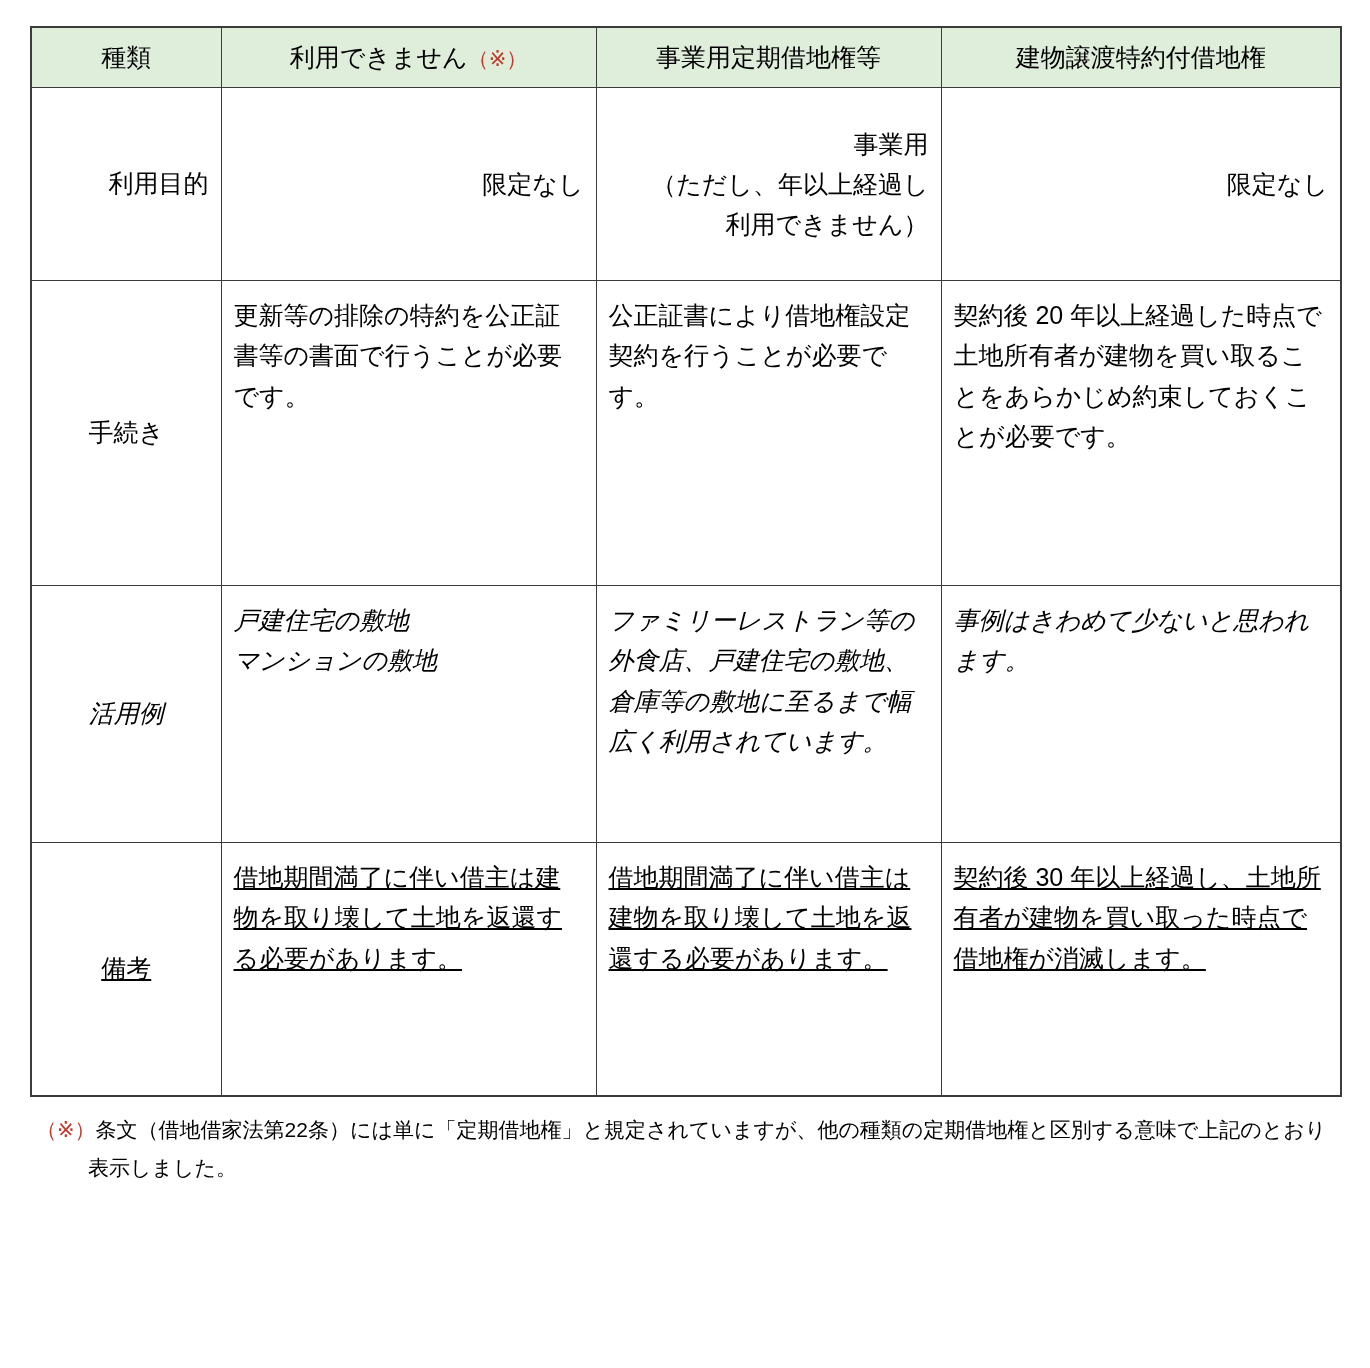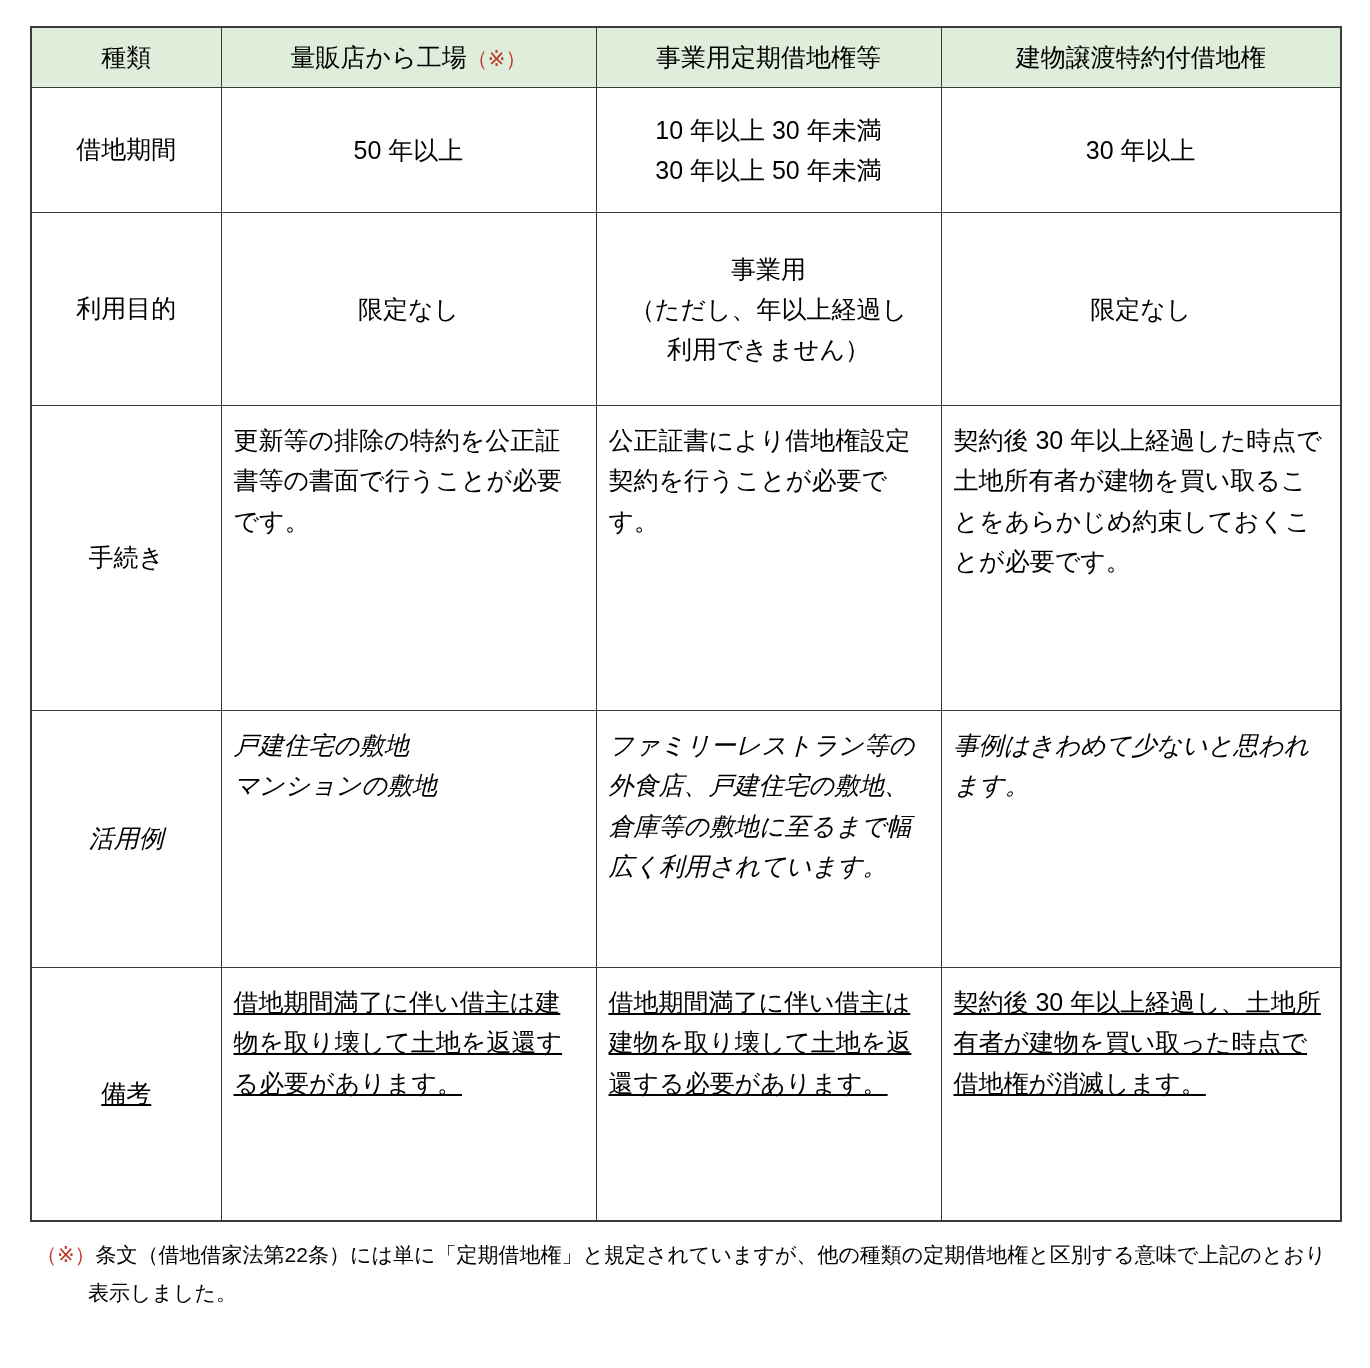--- a/index.html
+++ b/index.html
@@ -111,7 +111,7 @@
     <thead>
       <tr>
         <th>種類</th>
-        <th><span>量販店から工場</span><span class="note-mark">（※）</span></th>
+        <th><span>利用できません</span><span class="note-mark">（※）</span></th>
         <th>事業用定期借地権等</th>
         <th>建物譲渡特約付借地権</th>
       </tr>

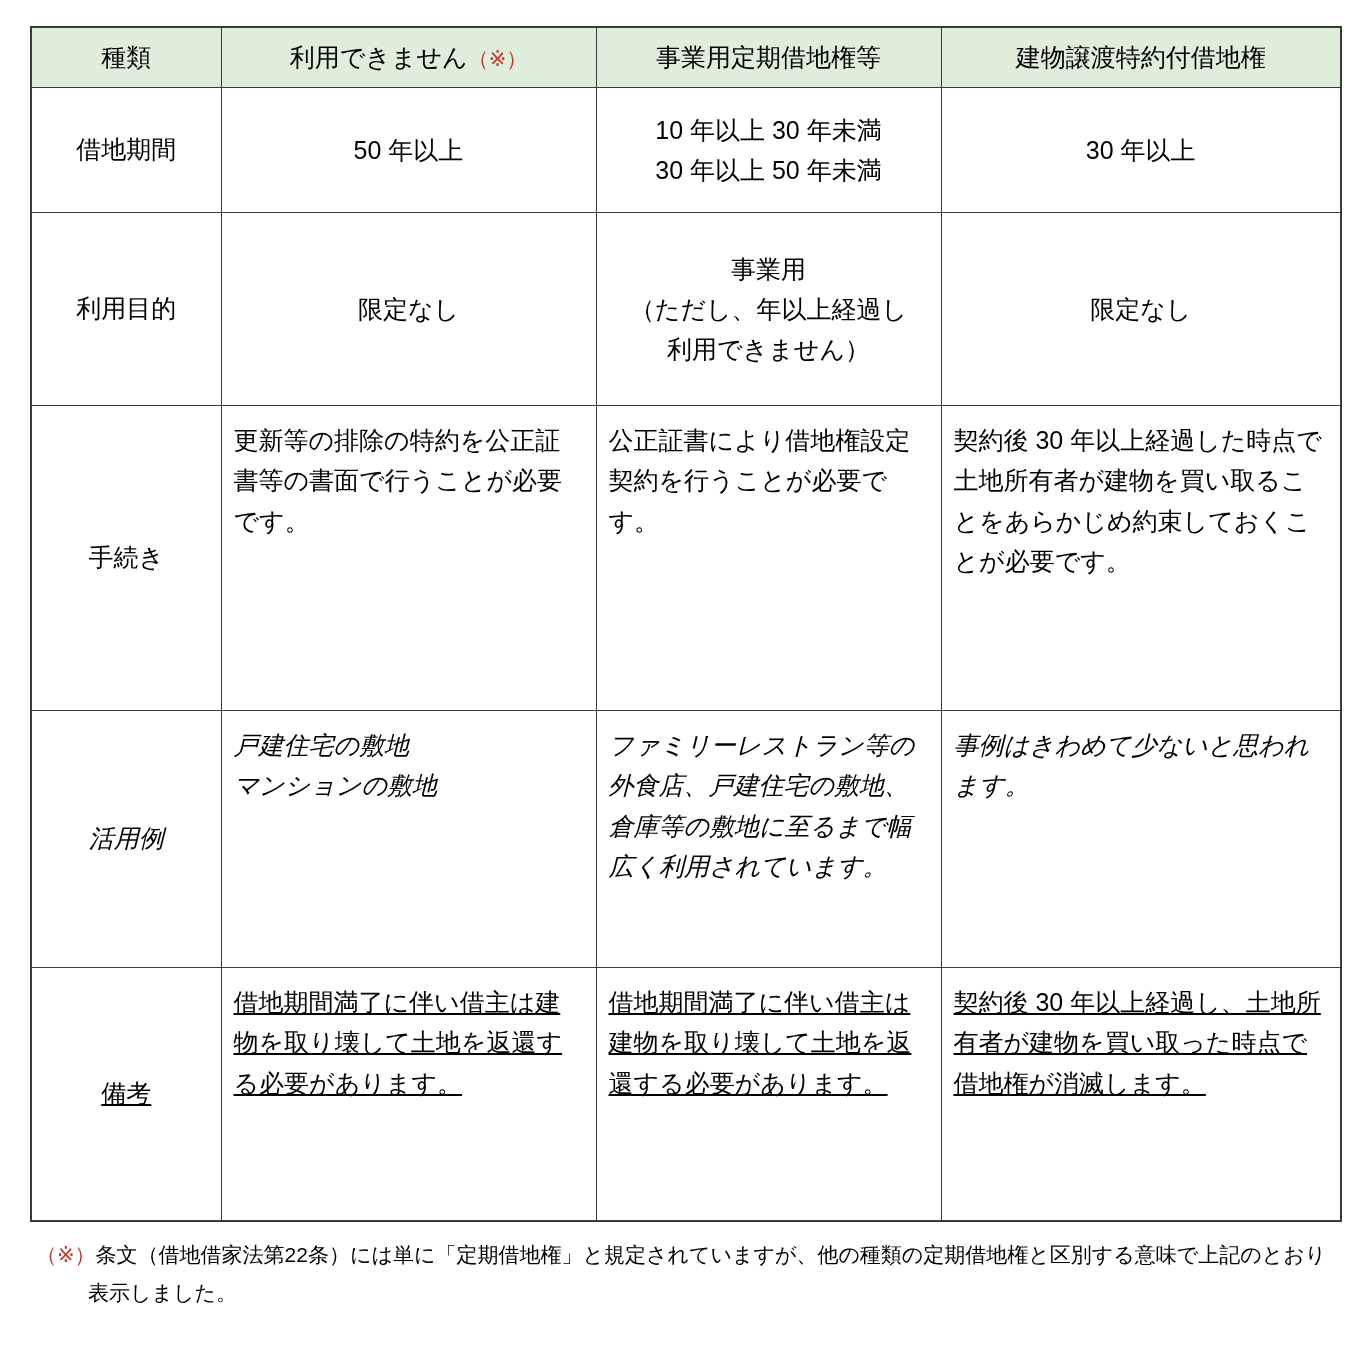--- a/index.html
+++ b/index.html
@@ -119,15 +119,6 @@
     <tbody>
 
 
-      <tr class="r-kikan">
-        <td class="rowhead">借地期間</td>
-        <td class="center">50 年以上</td>
-        <td class="center">
-          <span class="line">10 年以上 30 年未満</span>
-          <span class="line">30 年以上 50 年未満</span>
-        </td>
-        <td class="center">30 年以上</td>
-      </tr>
 
       <tr class="r-mokuteki">
         <td class="rowhead">利用目的</td>

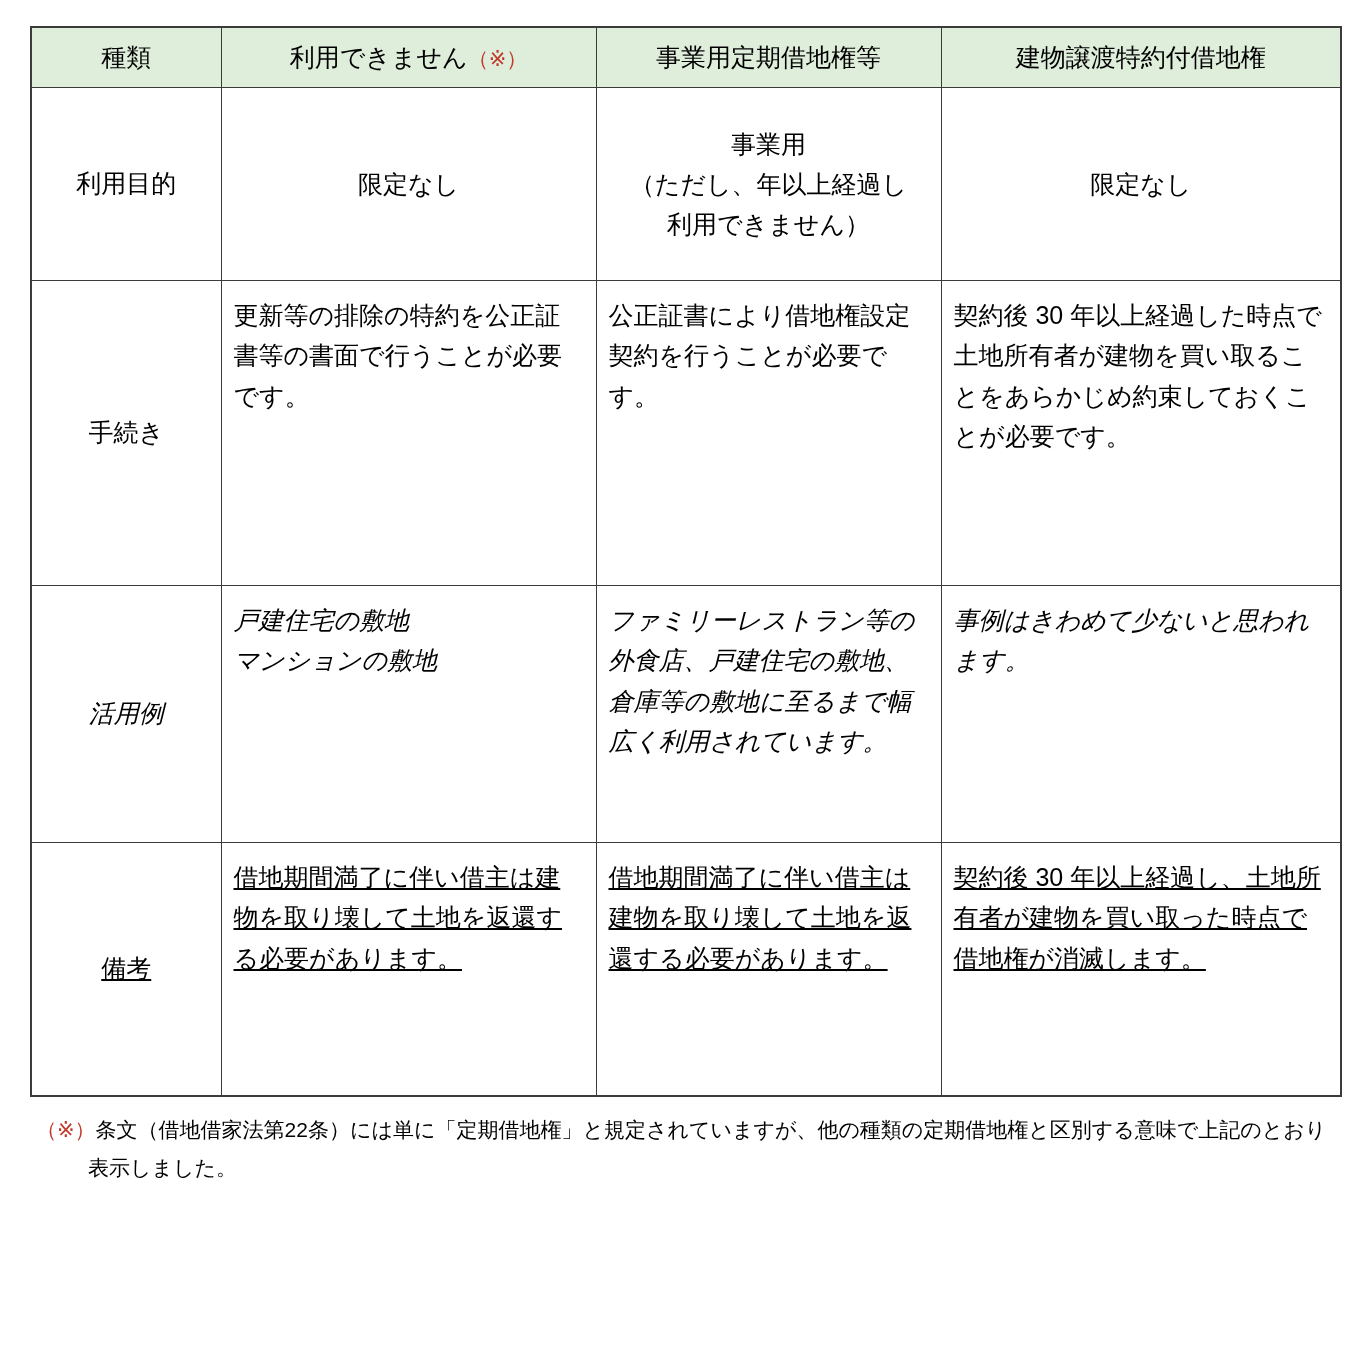--- a/index.html
+++ b/index.html
@@ -65,7 +65,7 @@
 
   tr.r-konkyo td { height: 48px; }
   tr.r-kikan td { height: 104px; }
-  tr.r-mokuteki td { height: 172px; }
+  tr.r-mokuteki td { height: 172px; text-align: right; }
   tr.r-tetsuzuki td { height: 280px; margin-top: 6px; }
   tr.r-katsuyo td { height: 232px; font-style: italic; }
   tr.r-bikou td { height: 228px; text-decoration: underline; }

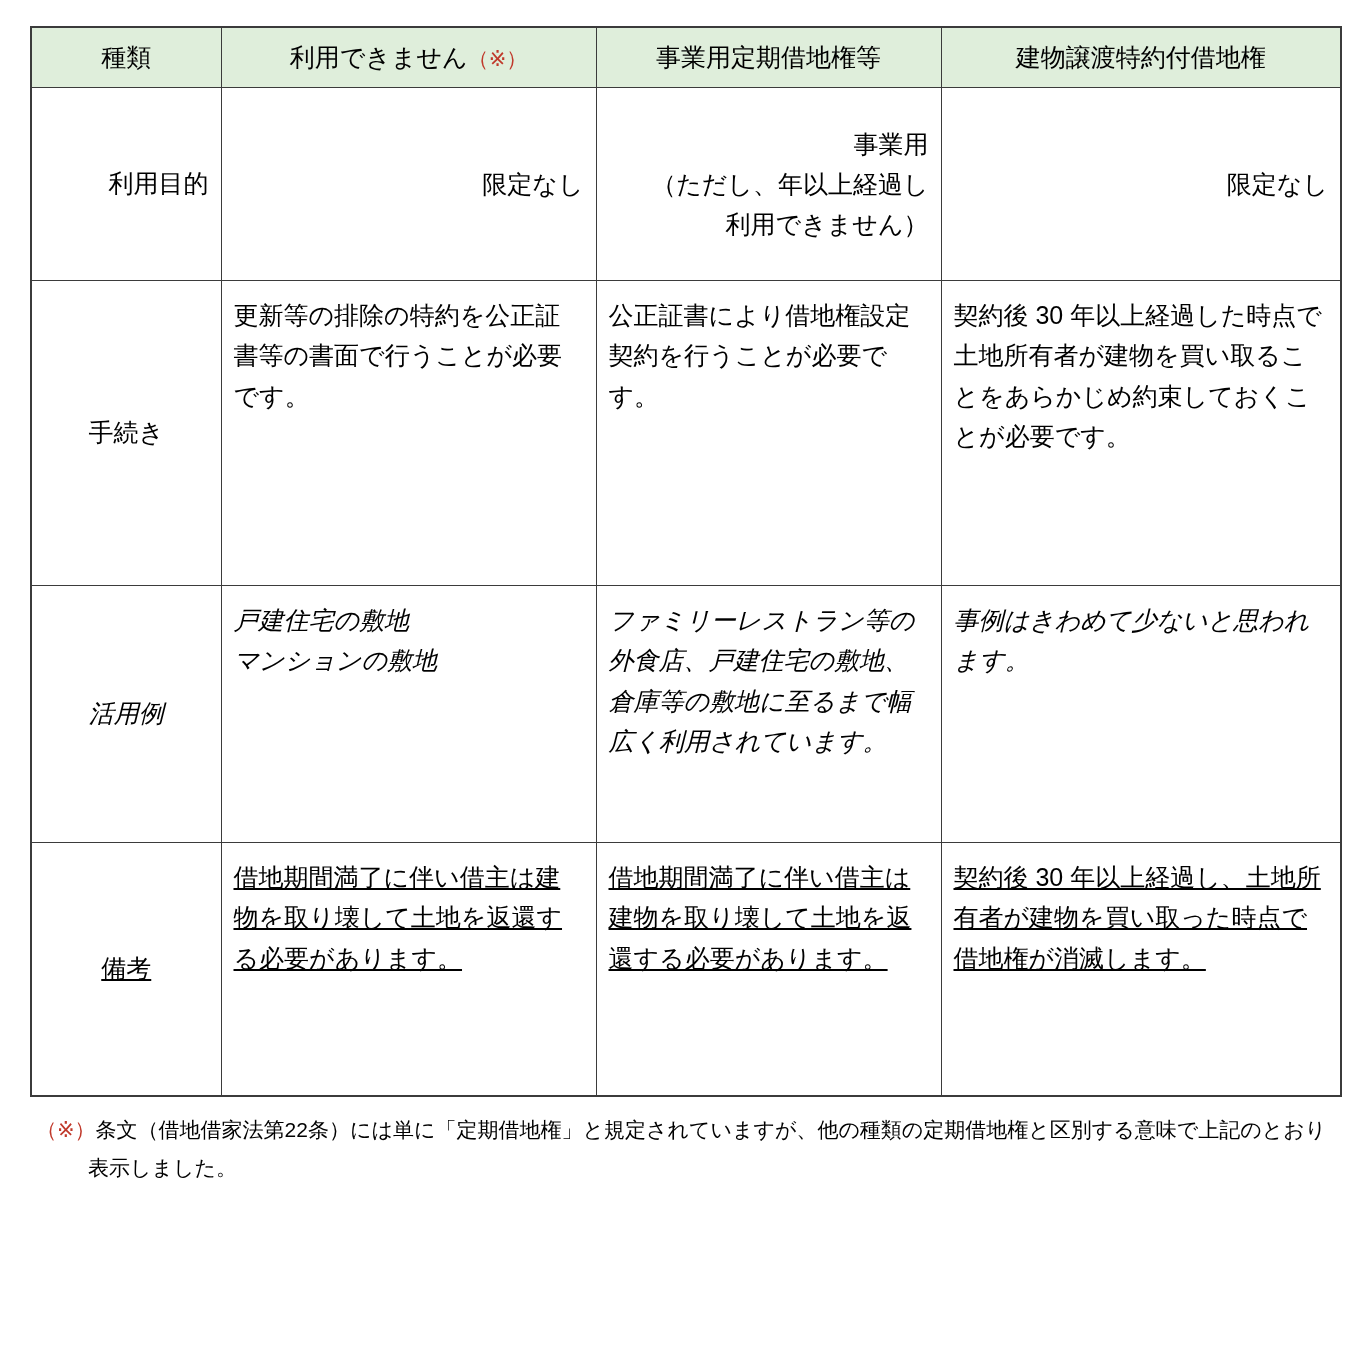--- a/index.html
+++ b/index.html
@@ -135,7 +135,7 @@
         <td class="rowhead">手続き</td>
         <td class="left">更新等の排除の特約を公正証書等の書面で行うことが必要です。</td>
         <td class="left">公正証書により借地権設定契約を行うことが必要です。</td>
-        <td class="left">契約後 30 年以上経過した時点で土地所有者が建物を買い取ることをあらかじめ約束しておくことが必要です。</td>
+        <td class="left">契約後 20 年以上経過した時点で土地所有者が建物を買い取ることをあらかじめ約束しておくことが必要です。</td>
       </tr>
 
       <tr class="r-katsuyo">

